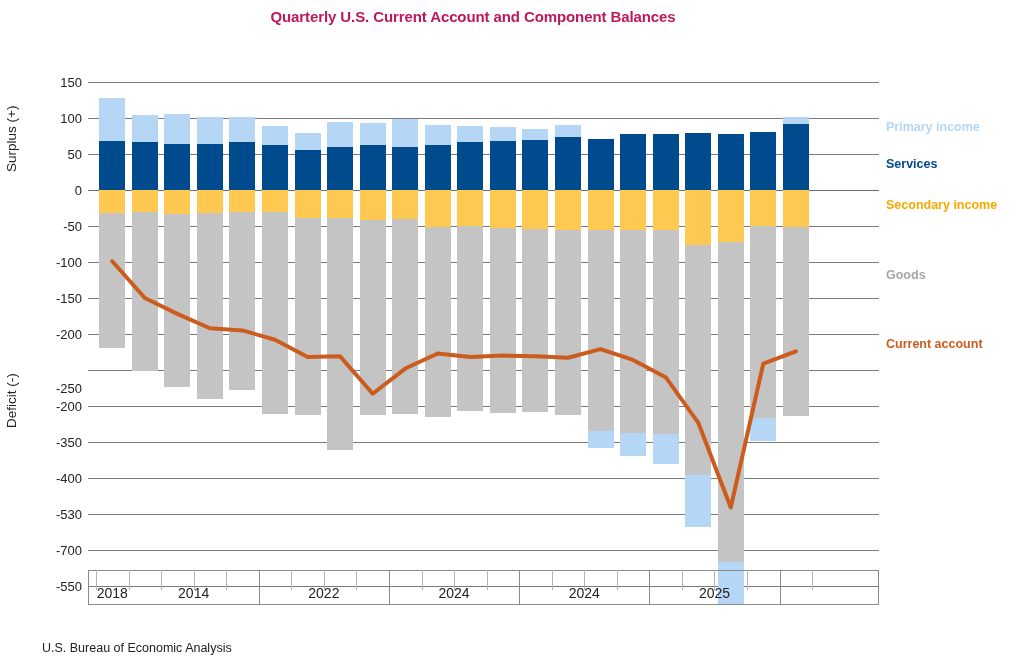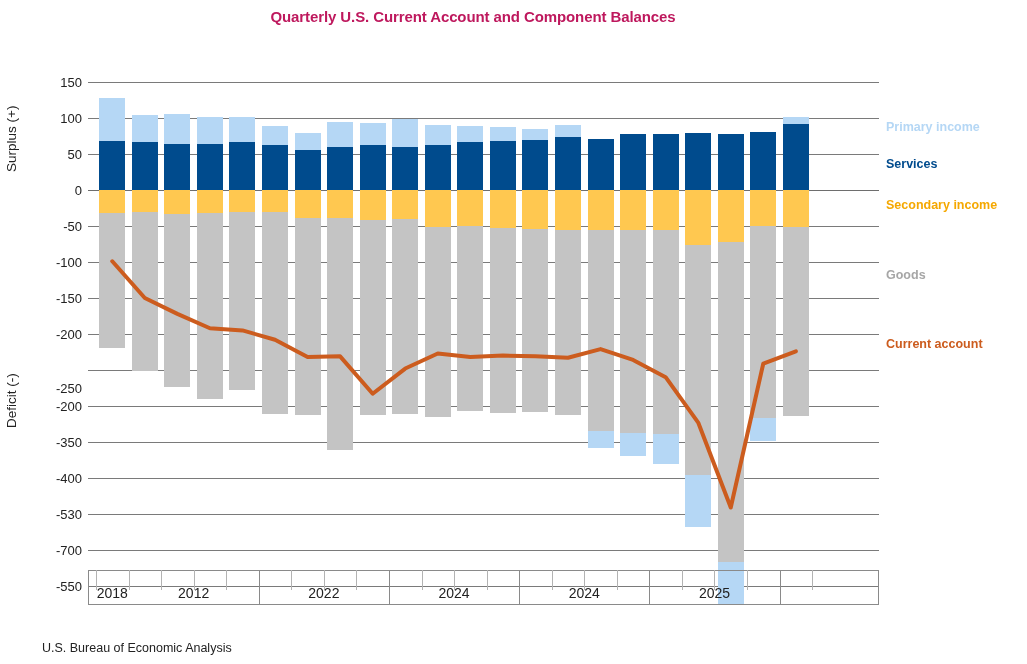--- a/index.html
+++ b/index.html
@@ -266,7 +266,7 @@
     </div>
   <div id="xlabels-layer">
       <div class="yearlabel" style="left: 112.276px;">2018</div>
-      <div class="yearlabel" style="left: 193.654px;">2012</div>
+      <div class="yearlabel" style="left: 193.654px;">2014</div>
       <div class="yearlabel" style="left: 323.86px;">2022</div>
       <div class="yearlabel" style="left: 454.066px;">2024</div>
       <div class="yearlabel" style="left: 584.272px;">2024</div>

